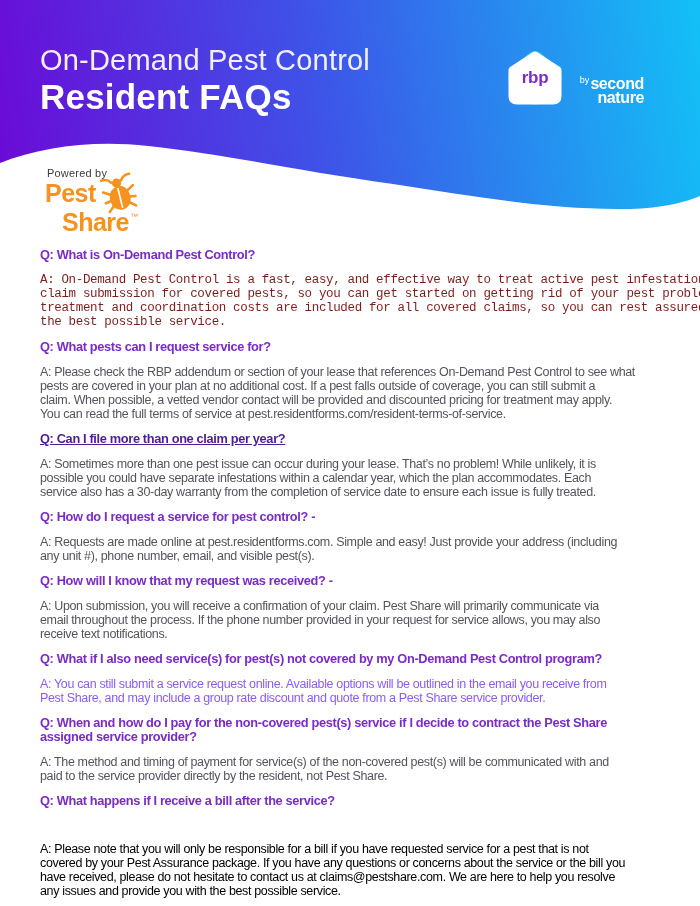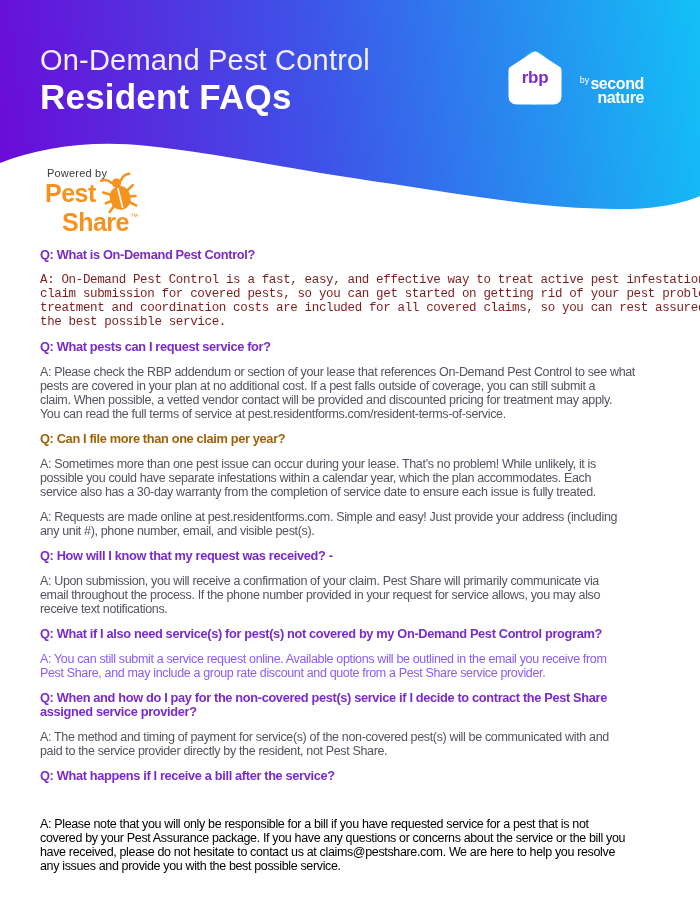--- a/index.html
+++ b/index.html
@@ -126,7 +126,7 @@
 You can read the full terms of service at pest.residentforms.com/resident-terms-of-service.</div>
   </section>
   <section>
-    <div class="faq-q" style="color:#a16207;">Q: Can I file more than one claim per year?</div>
+    <div class="faq-q" style="color:#4c1d95;text-decoration:underline;">Q: Can I file more than one claim per year?</div>
     <div class="faq-a" style="color:#57525E;">A: Sometimes more than one pest issue can occur during your lease. That’s no problem! While unlikely, it is
 possible you could have separate infestations within a calendar year, which the plan accommodates. Each
 service also has a 30-day warranty from the completion of service date to ensure each issue is fully treated.</div>

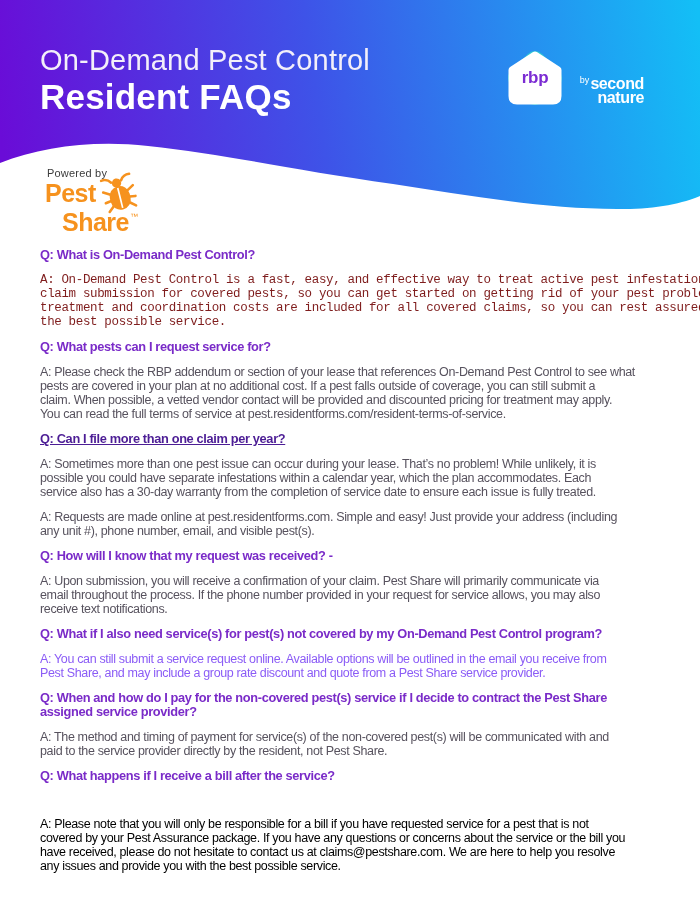--- a/index.html
+++ b/index.html
@@ -132,6 +132,7 @@
 service also has a 30-day warranty from the completion of service date to ensure each issue is fully treated.</div>
   </section>
   <section>
+    <div class="faq-q" style="color:#7A2BC8;">Q: How do I request a service for pest control? -</div>
     <div class="faq-a" style="color:#57525E;">A: Requests are made online at pest.residentforms.com. Simple and easy! Just provide your address (including
 any unit #), phone number, email, and visible pest(s).</div>
   </section>

